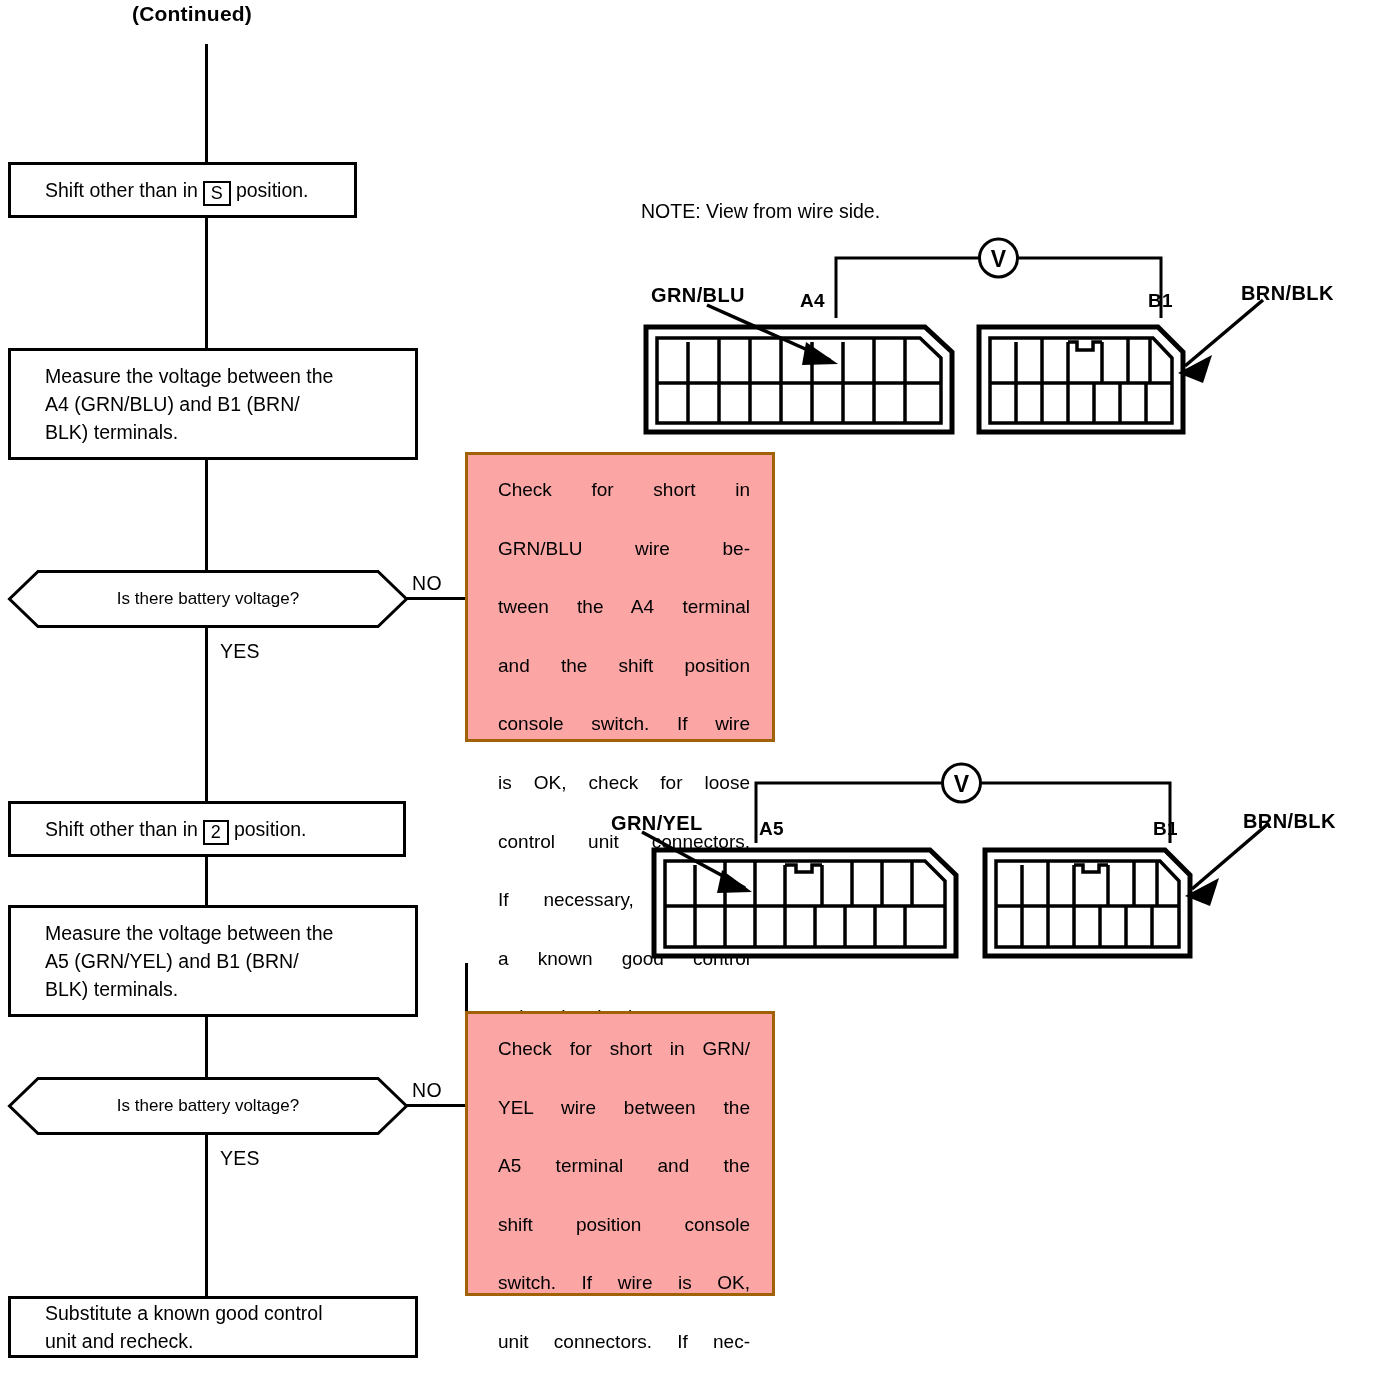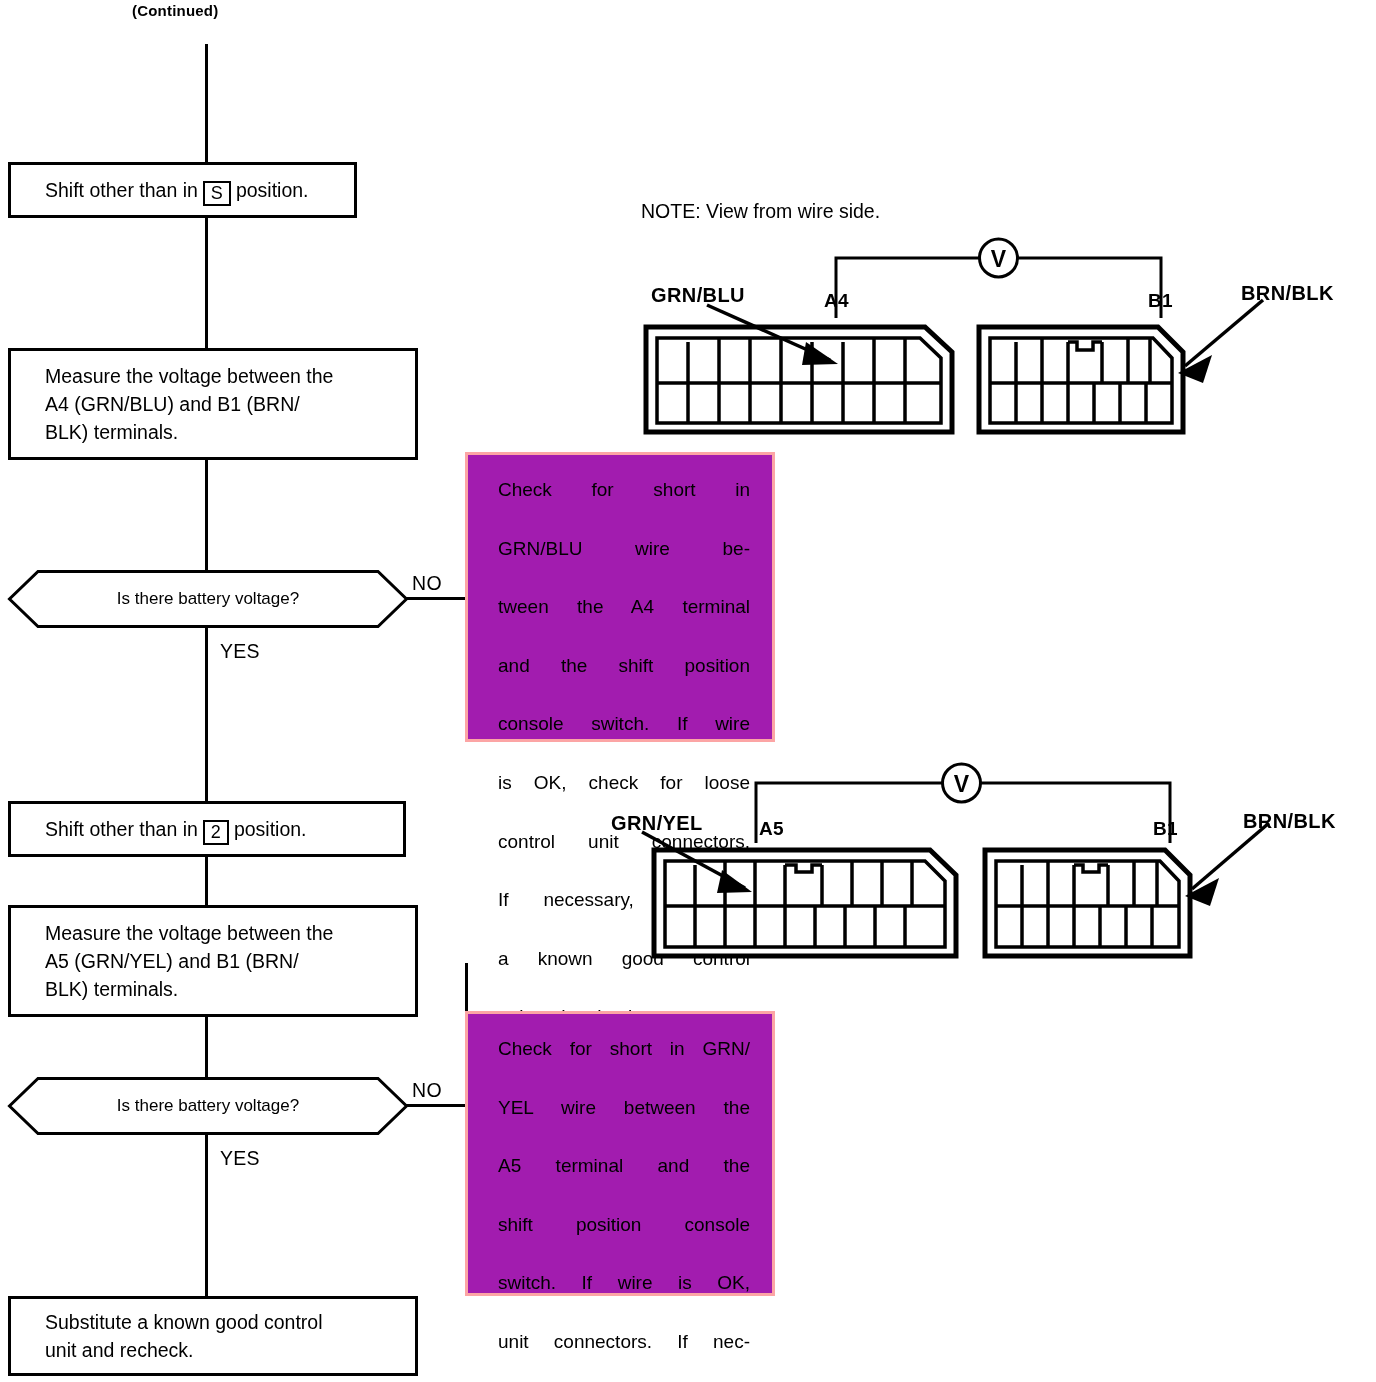--- a/index.html
+++ b/index.html
@@ -25,7 +25,7 @@
 
   .hdr-continued {
     left: 132px; top: 2px;
-    font-size: 15px;
+    font-size: 21px;
     font-weight: bold;
     letter-spacing: 0.2px;
   }

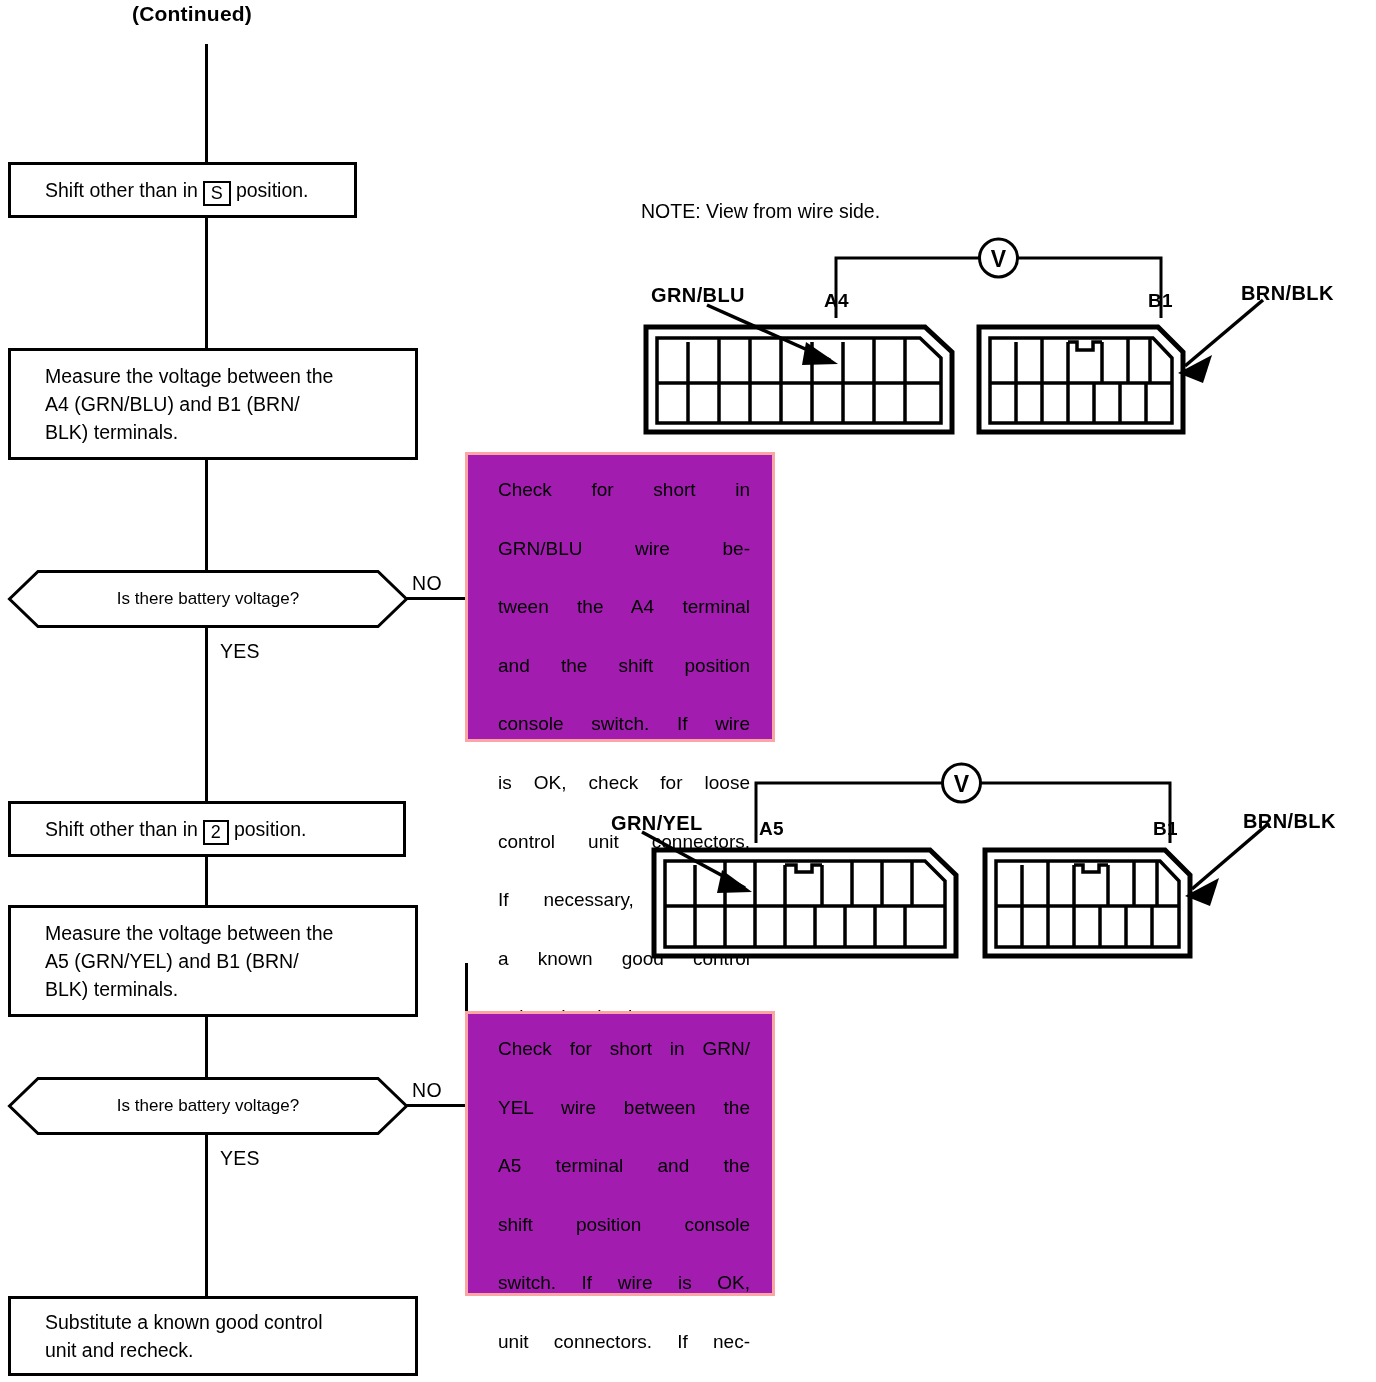--- a/index.html
+++ b/index.html
@@ -239,7 +239,7 @@
   <div class="abs notetext" style="left:641px; top:200px;">NOTE: View from wire side.</div>
 
   <div class="abs wirelabel" style="left:651px; top:284px;">GRN/BLU</div>
-  <div class="abs pinlabel" style="left:824px; top:290px;">A4</div>
+  <div class="abs pinlabel" style="left:800px; top:290px;">A4</div>
   <div class="abs pinlabel" style="left:1148px; top:290px;">B1</div>
   <div class="abs wirelabel" style="left:1241px; top:282px;">BRN/BLK</div>
 

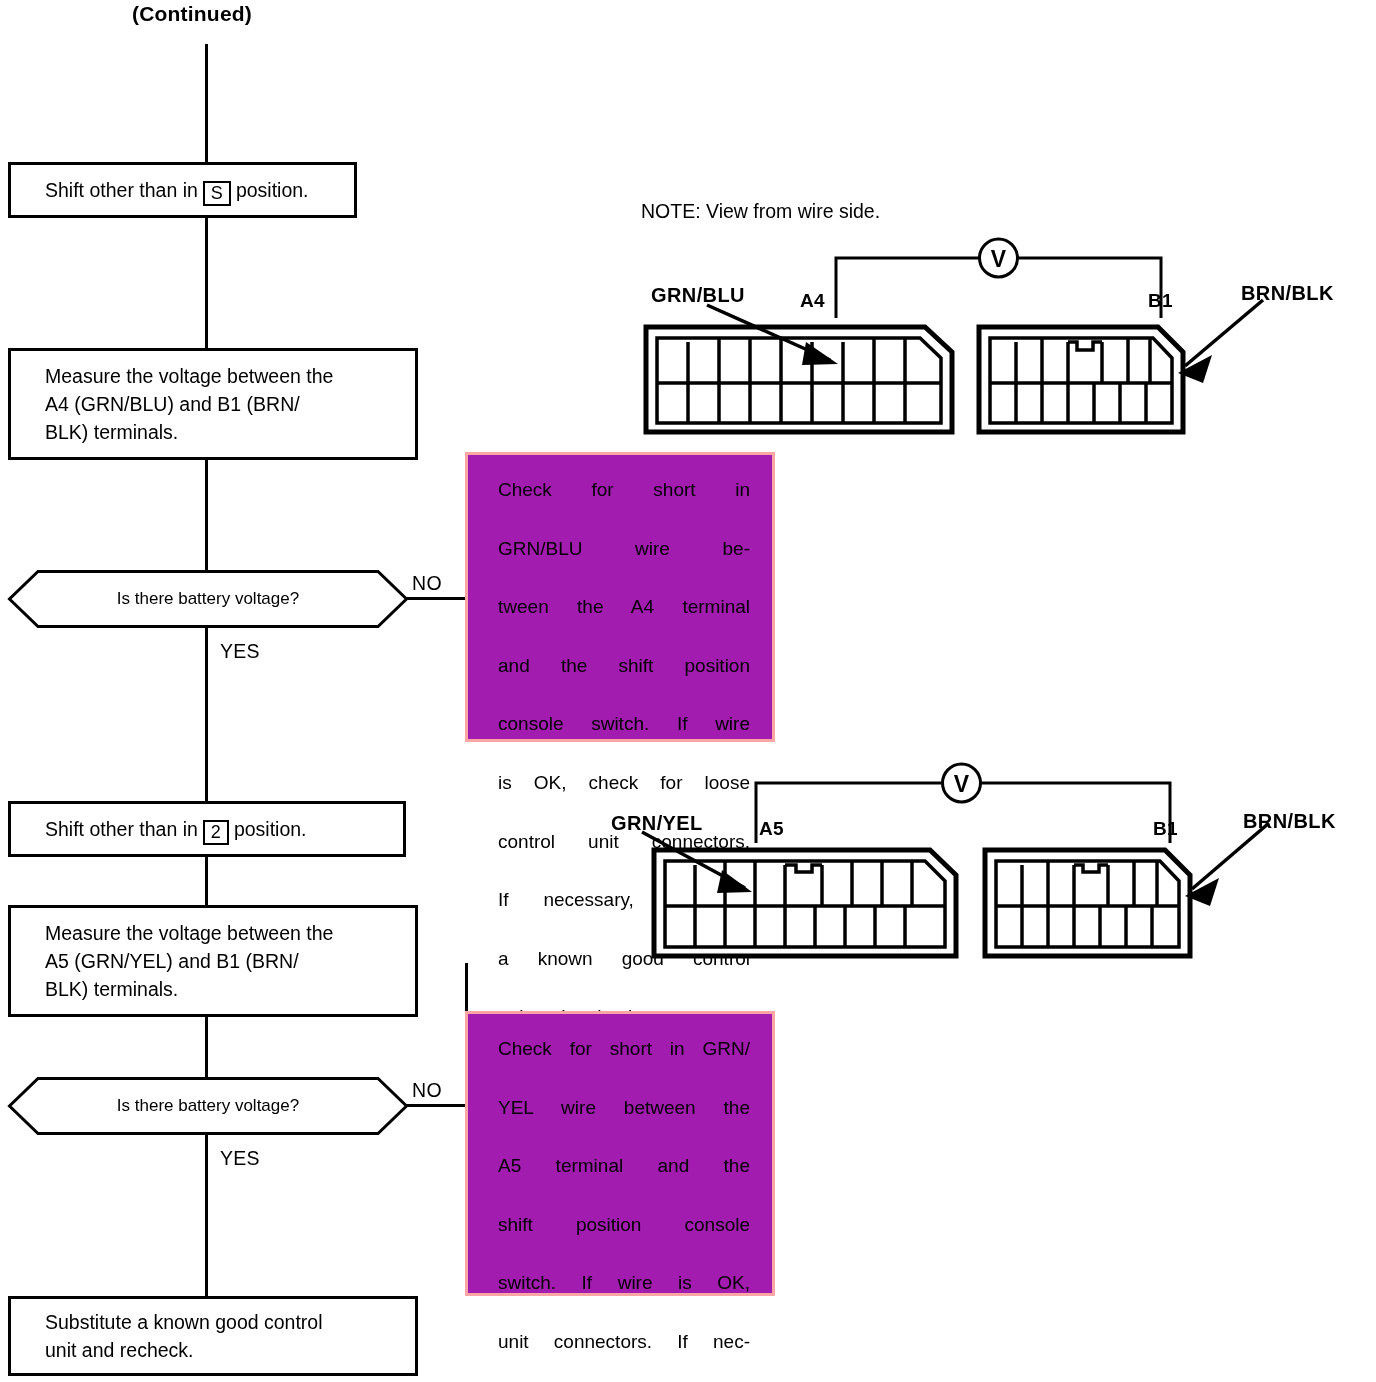--- a/index.html
+++ b/index.html
@@ -88,8 +88,8 @@
 
   
   .actionbox {
-    border: 3px solid #fca5a5;
-    background: #a21caf;
+    border: 3px solid #a16207;
+    background: #fca5a5;
     box-sizing: border-box;
   }
   .actionbox .atext {

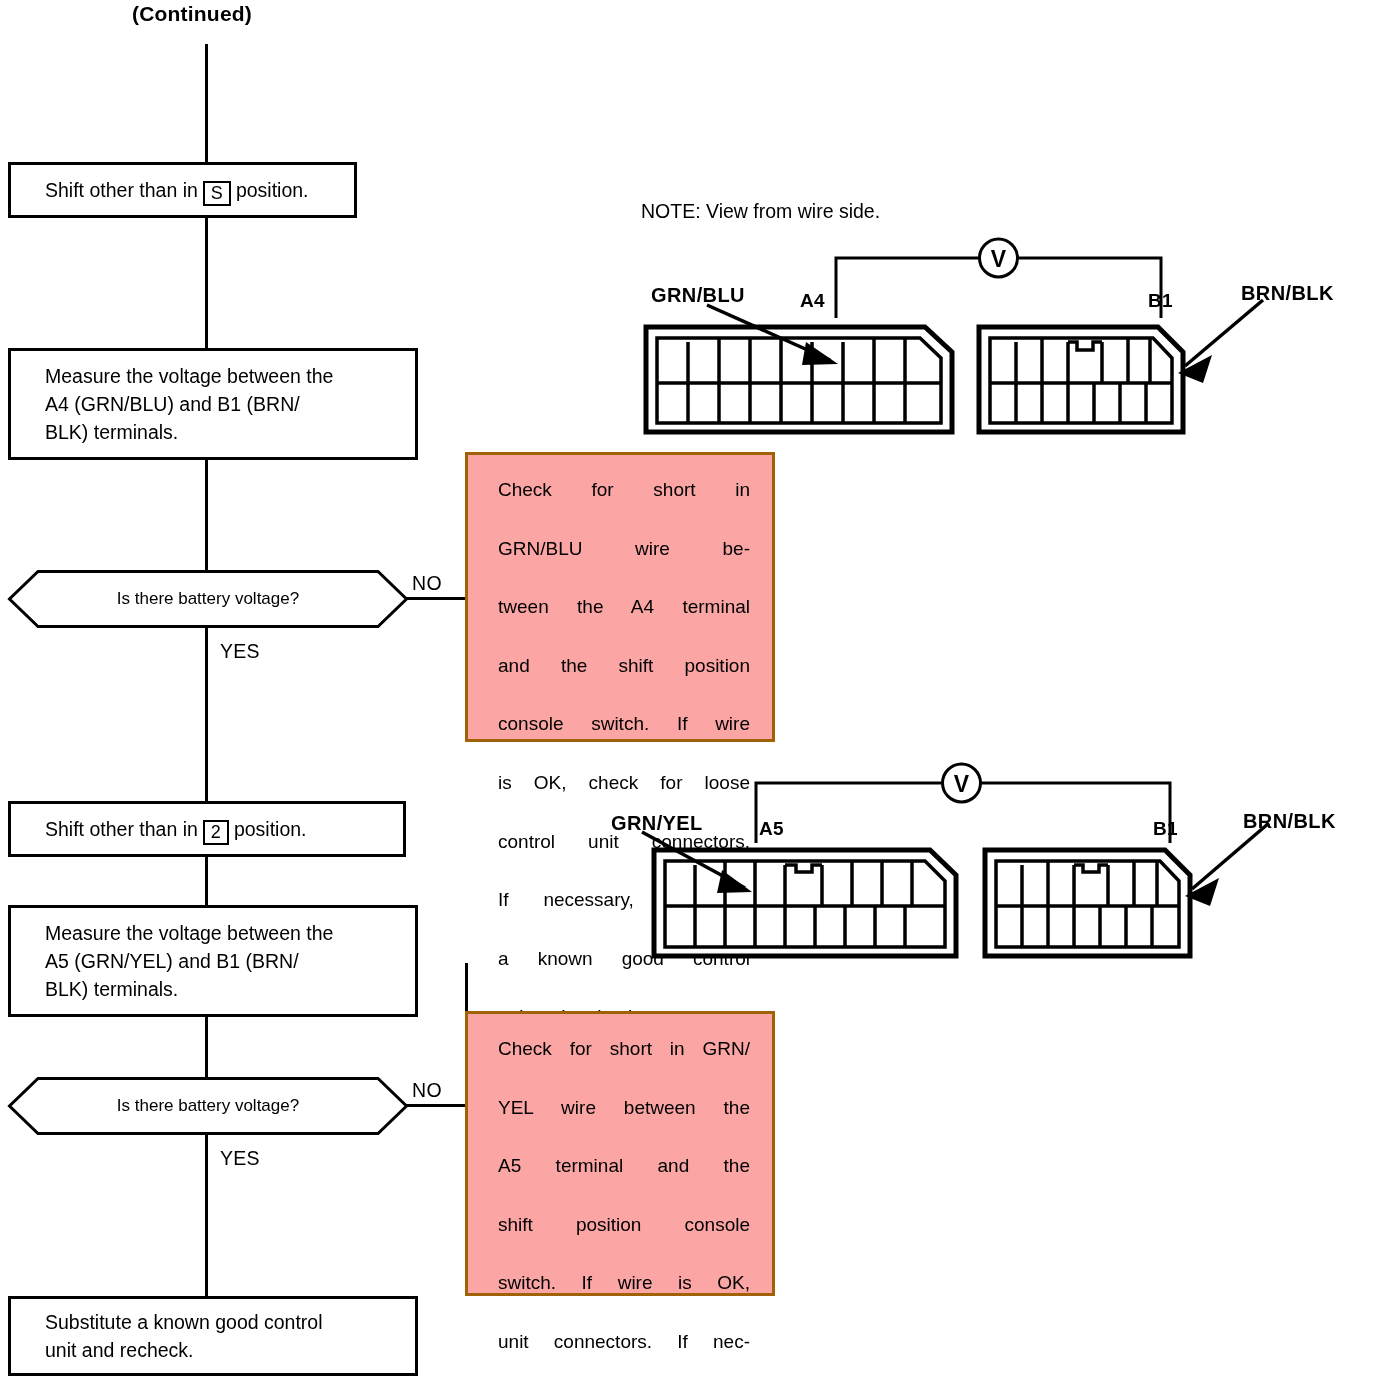--- a/index.html
+++ b/index.html
@@ -202,7 +202,7 @@
   <div class="abs branchlabel" style="left:220px; top:1147px;">YES</div>
   <div class="abs vline" style="left:205px; top:1134px; height:164px;"></div>
 
-  <div class="abs procbox" style="left:8px; top:1296px; width:410px; height:80px;">
+  <div class="abs procbox" style="left:8px; top:1296px; width:410px; height:62px;">
     <div class="inner pad-small">
       <div>Substitute a known good control</div>
       <div>unit and recheck.</div>

